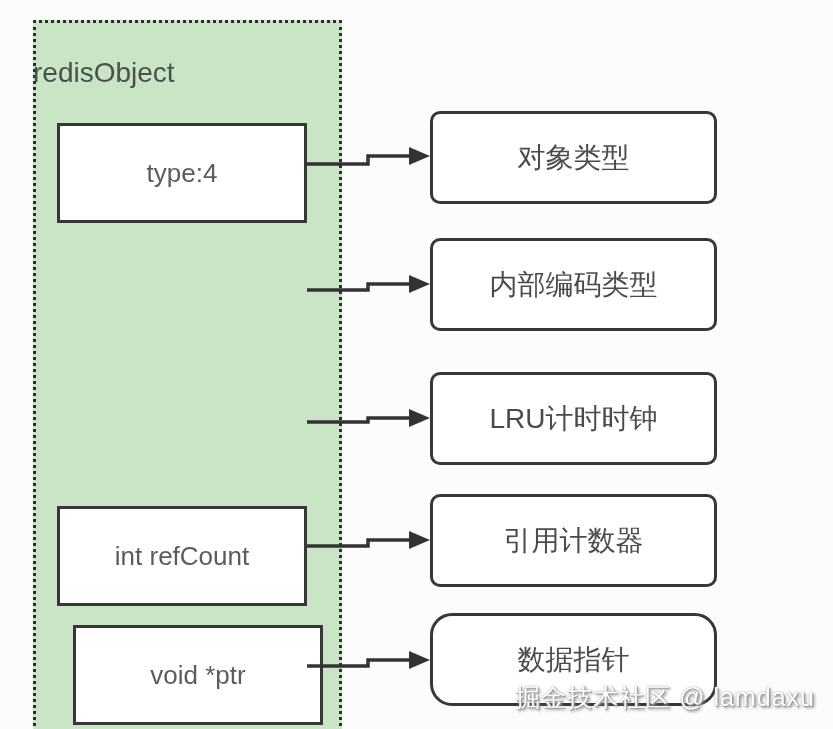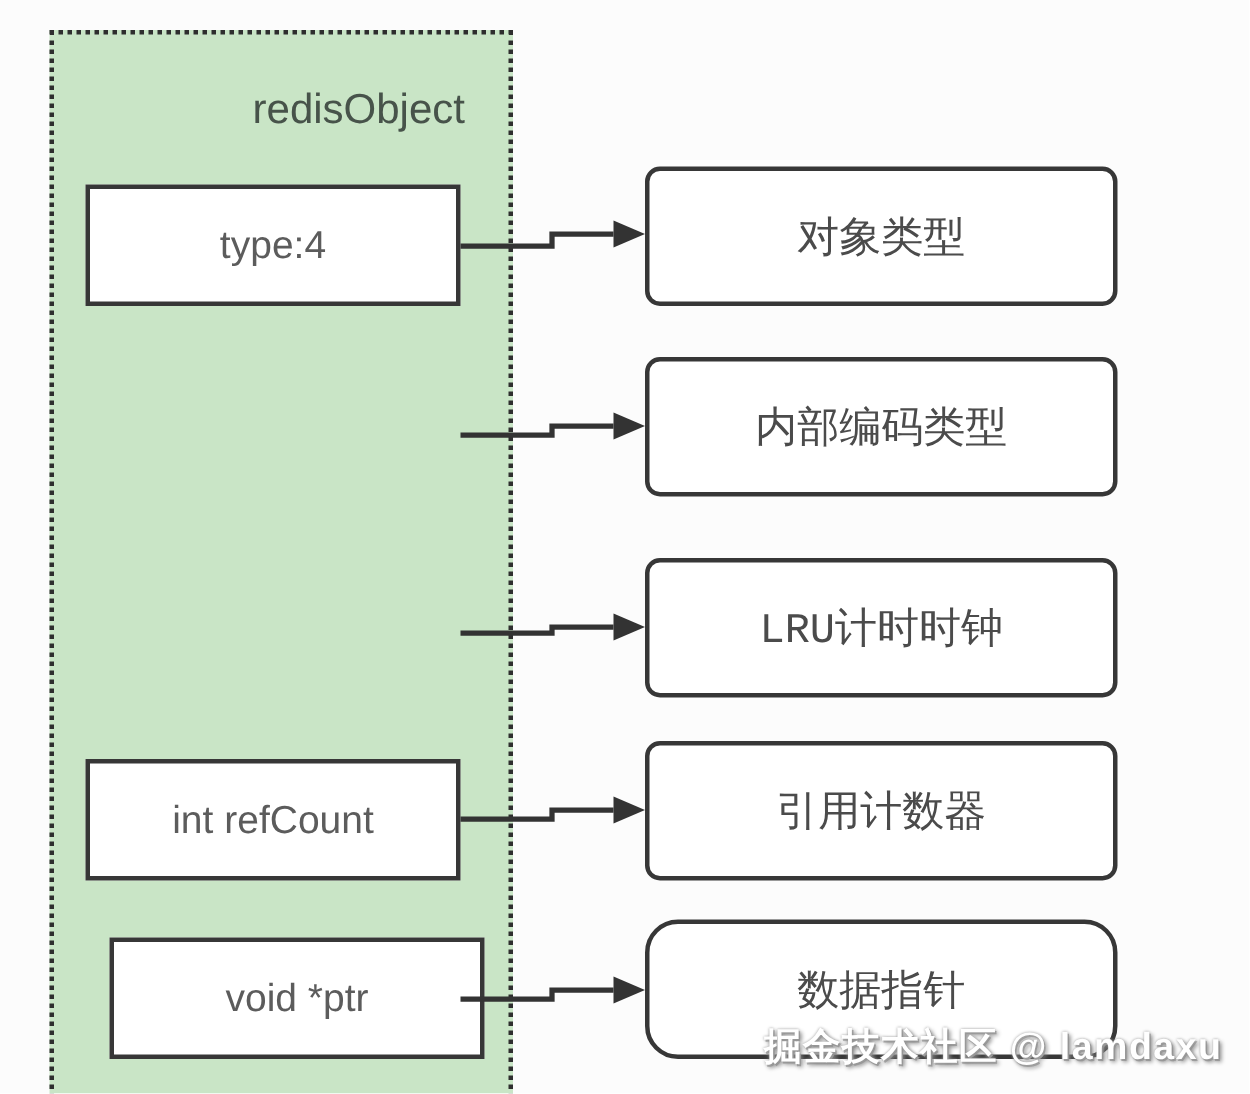--- a/index.html
+++ b/index.html
@@ -41,7 +41,7 @@
     left: 33px;
     top: 57px;
     width: 277px;
-    text-align: right;
+    text-align: left;
     font-size: 28px;
     color: var(--title-text);
   }

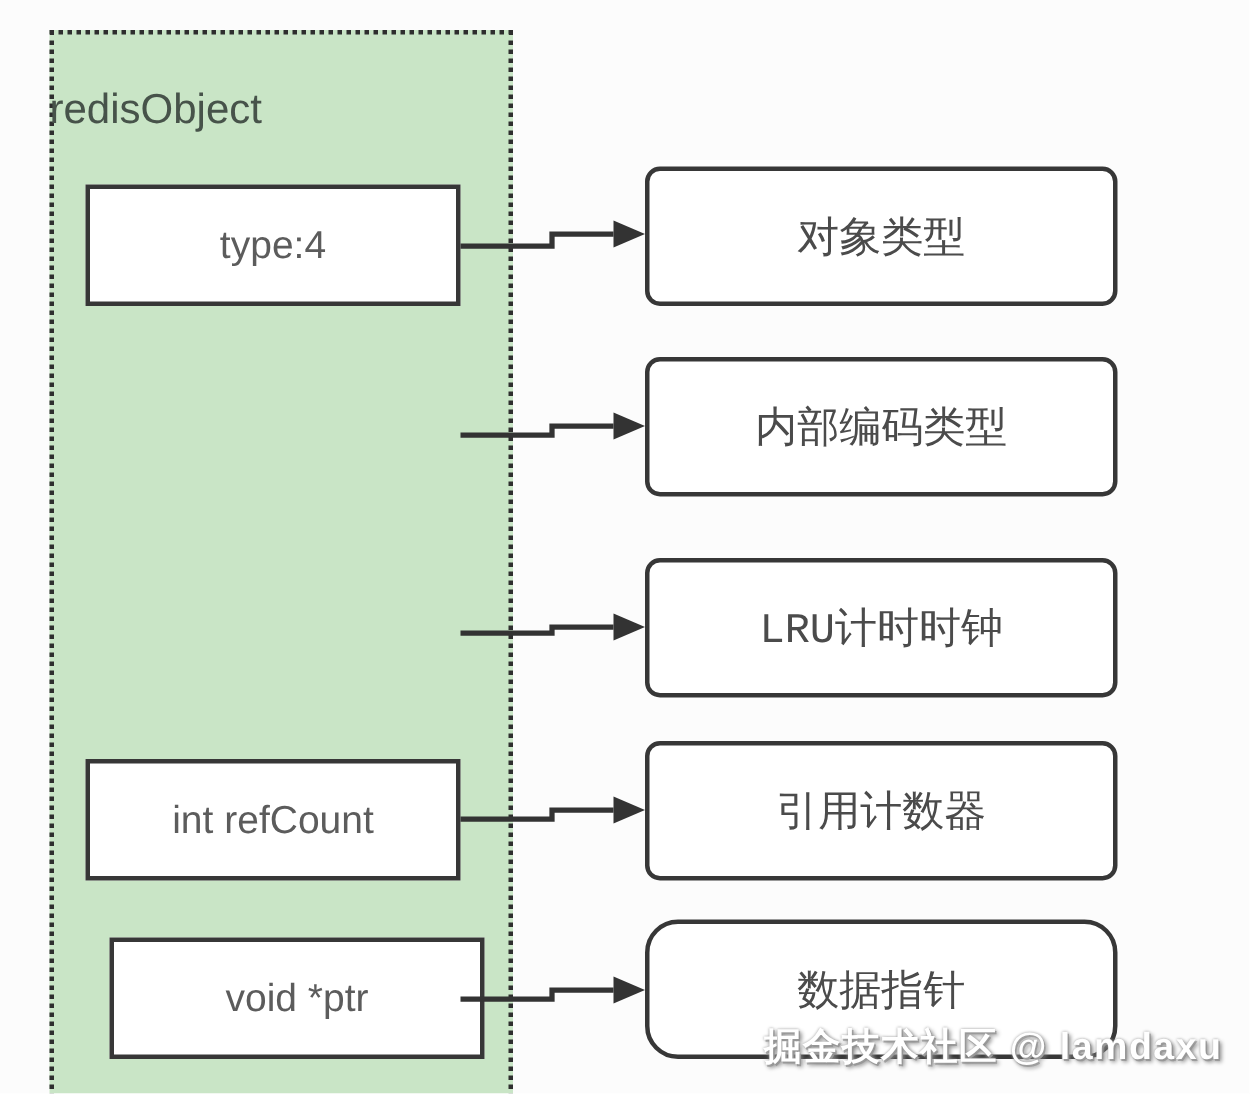--- a/index.html
+++ b/index.html
@@ -50,7 +50,7 @@
     position: absolute;
     left: 57px;
     width: 250px;
-    height: 81px;
+    height: 100px;
     background: var(--box-fill);
     border: 3px solid var(--box-border);
     display: flex;

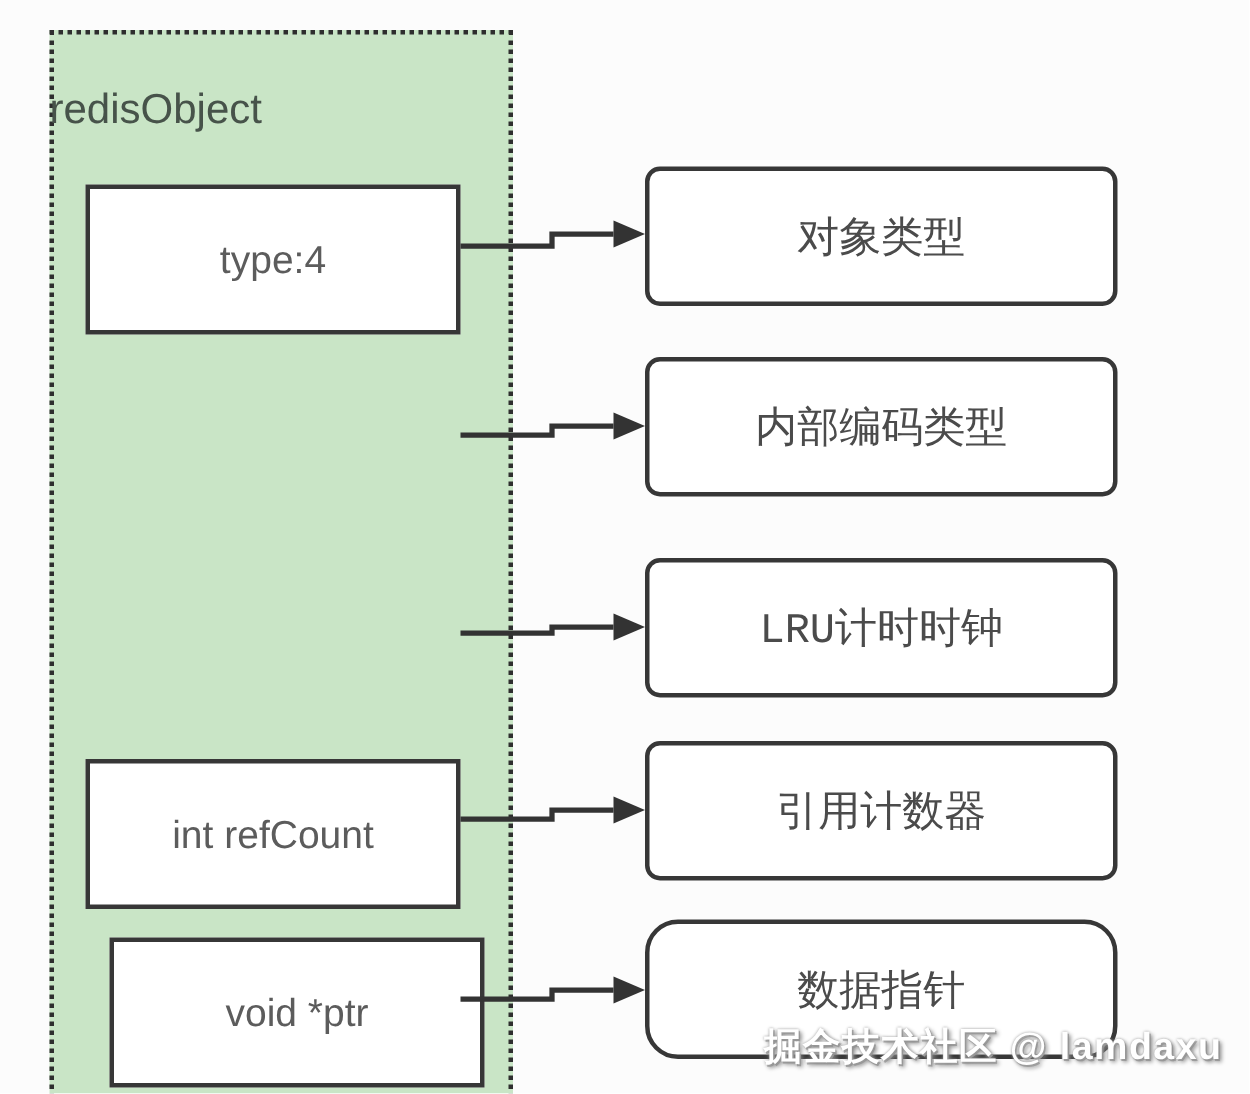--- a/index.html
+++ b/index.html
@@ -63,7 +63,7 @@
   .desc-box {
     position: absolute;
     left: 430px;
-    width: 315px;
+    width: 287px;
     height: 93px;
     background: var(--box-fill);
     border: 3px solid var(--box-border);
@@ -73,7 +73,6 @@
     justify-content: center;
     font-size: 28px;
     color: var(--desc-text);
-    font-family: Liberation Mono, monospace;
   }
 
   .row1-f { top: 123px; }

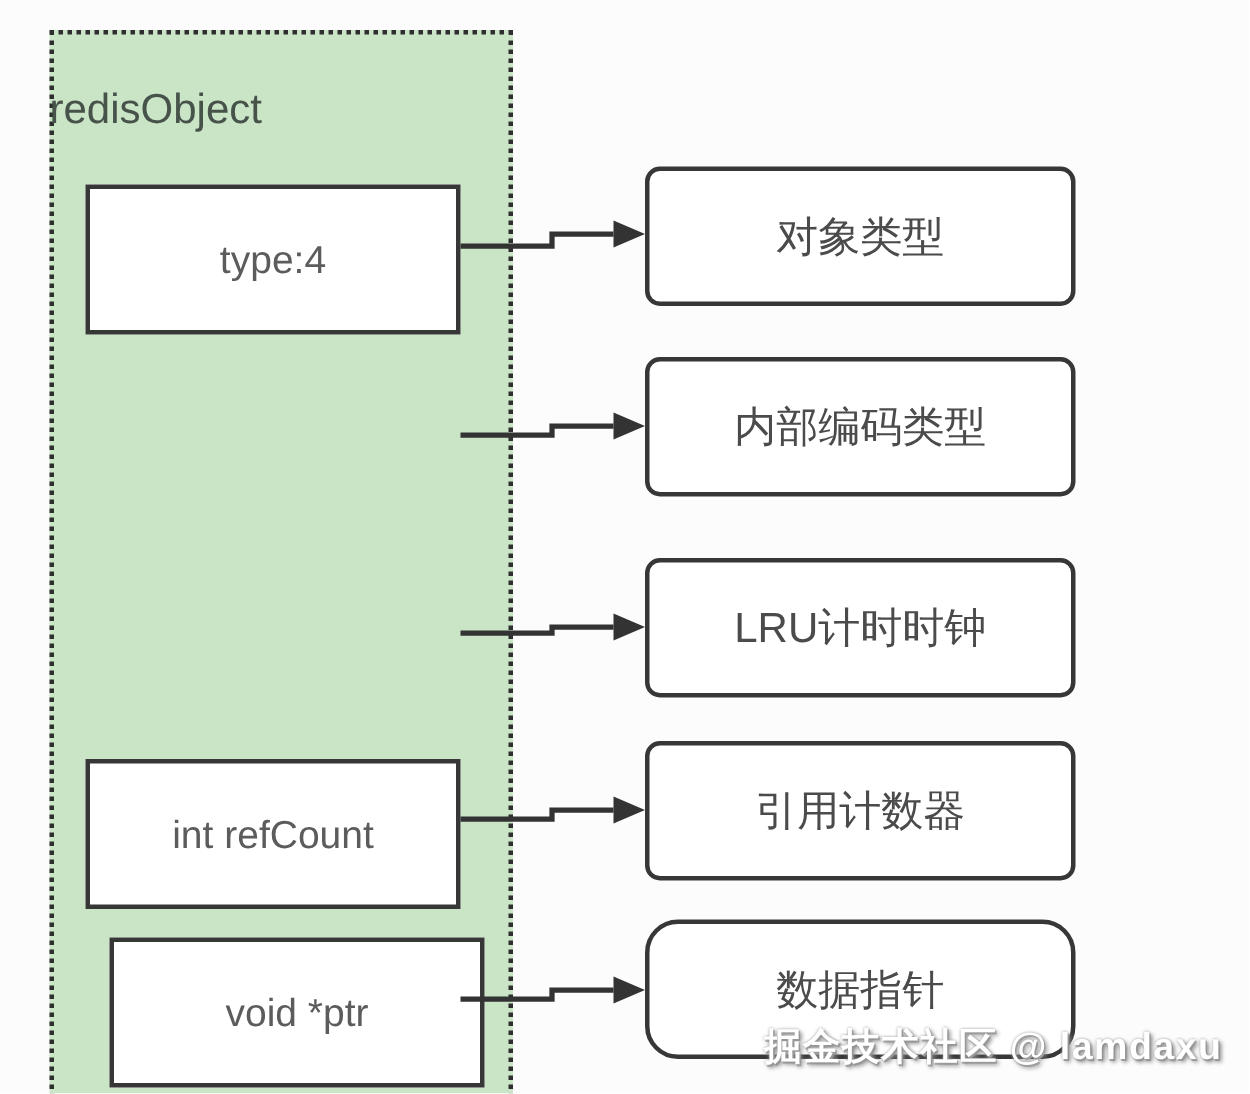--- a/index.html
+++ b/index.html
@@ -106,7 +106,7 @@
     top: 681px;
     right: 18px;
     font-size: 25px;
-    font-weight: 700;
+    font-weight: 400;
     letter-spacing: 1px;
     color: var(--watermark-text);
     text-shadow: 0 0 2px #9a9a9a, 2px 2px 3px #8a8a8a, 1px 1px 0 #b0b0b0;

